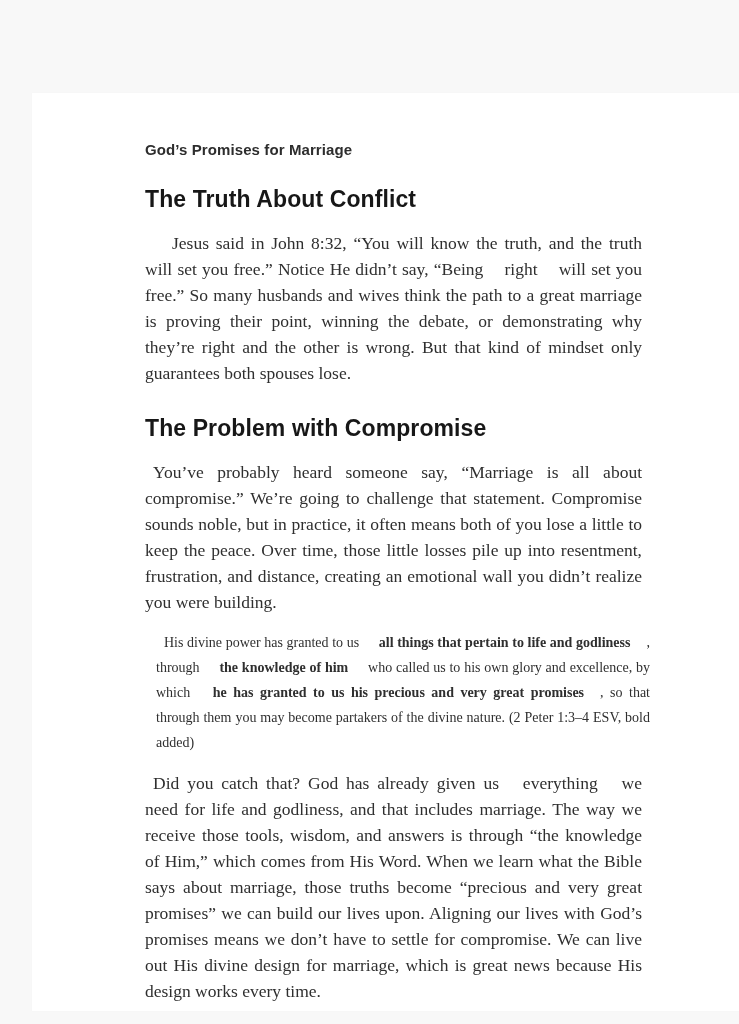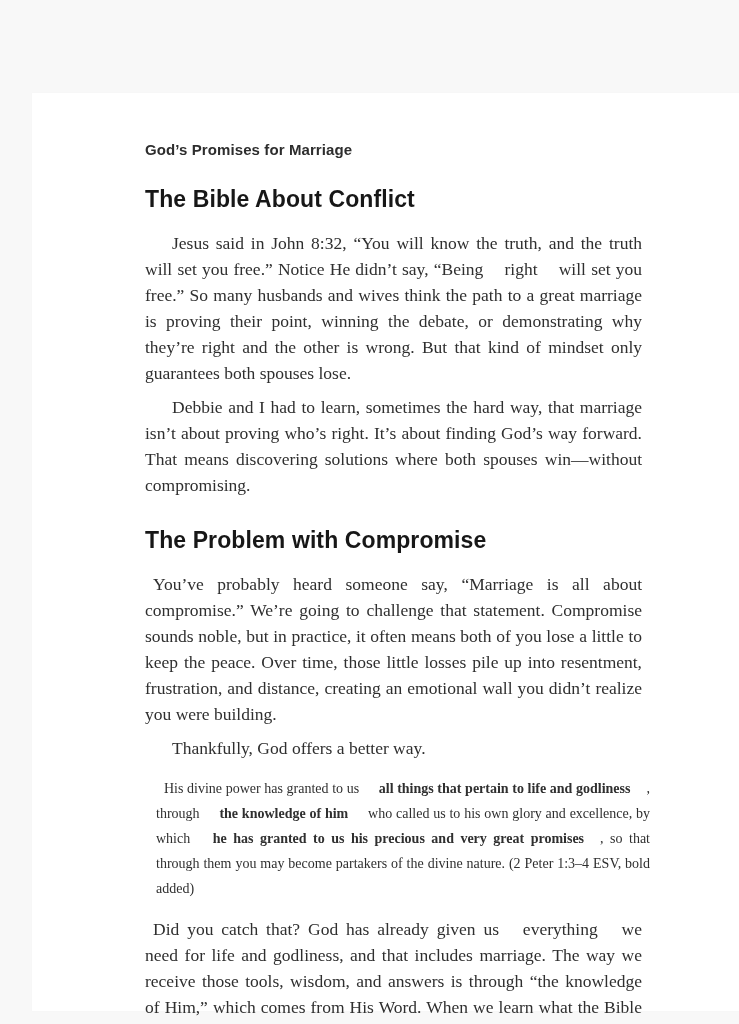--- a/index.html
+++ b/index.html
@@ -70,7 +70,7 @@
 
     <div class="running-header">God’s Promises for Marriage</div>
 
-    <h1 class="section-title first">The Bible About Conflict</h1>
+    <h1 class="section-title first">The Truth About Conflict</h1>
 
 
     <p class="para indent"><span>Jesus said in John 8:32, “You will know the truth, and the truth will set you free.” Notice He didn’t say, “Being </span><span class="italic">right</span><span> will set you free.” So many husbands and wives think the path to a great marriage is proving their point, winning the debate, or demonstrating why they’re right and the other is wrong. But that kind of mindset only guarantees both spouses lose.</span></p>

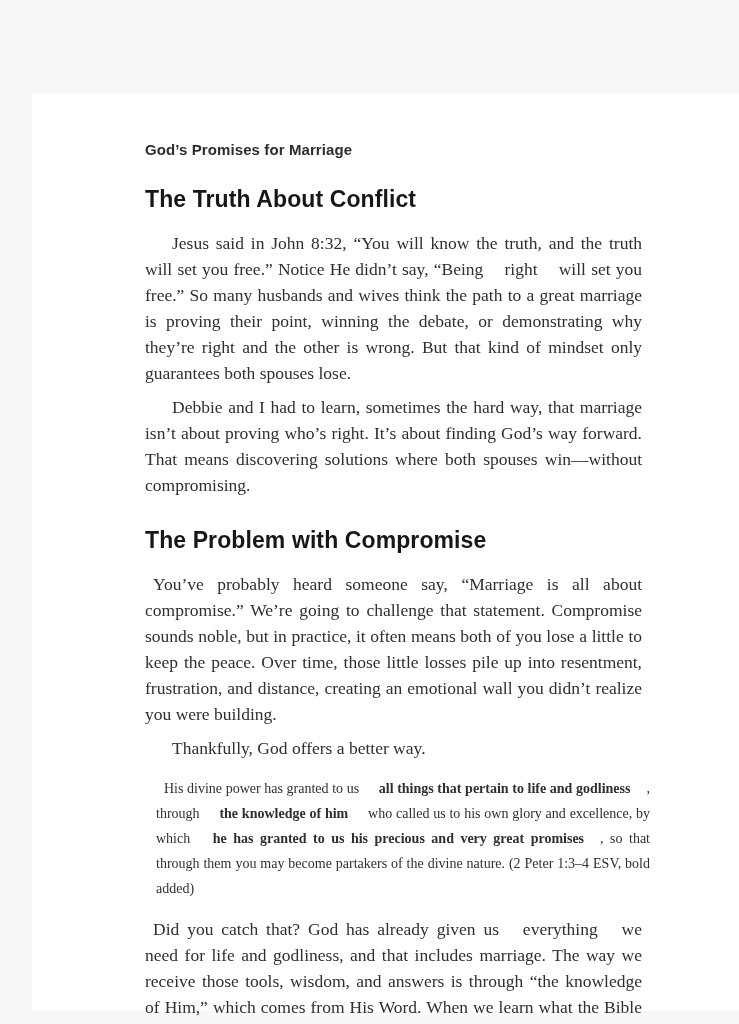--- a/index.html
+++ b/index.html
@@ -75,7 +75,6 @@
 
     <p class="para indent"><span>Jesus said in John 8:32, “You will know the truth, and the truth will set you free.” Notice He didn’t say, “Being </span><span class="italic">right</span><span> will set you free.” So many husbands and wives think the path to a great marriage is proving their point, winning the debate, or demonstrating why they’re right and the other is wrong. But that kind of mindset only guarantees both spouses lose.</span></p>
 
-    <p class="para indent"><span>Debbie and I had to learn, sometimes the hard way, that marriage isn’t about proving who’s right. It’s about finding God’s way forward. That means discovering solutions where both spouses win—without compromising.</span></p>
 
     <h1 class="section-title second">The Problem with Compromise</h1>
 

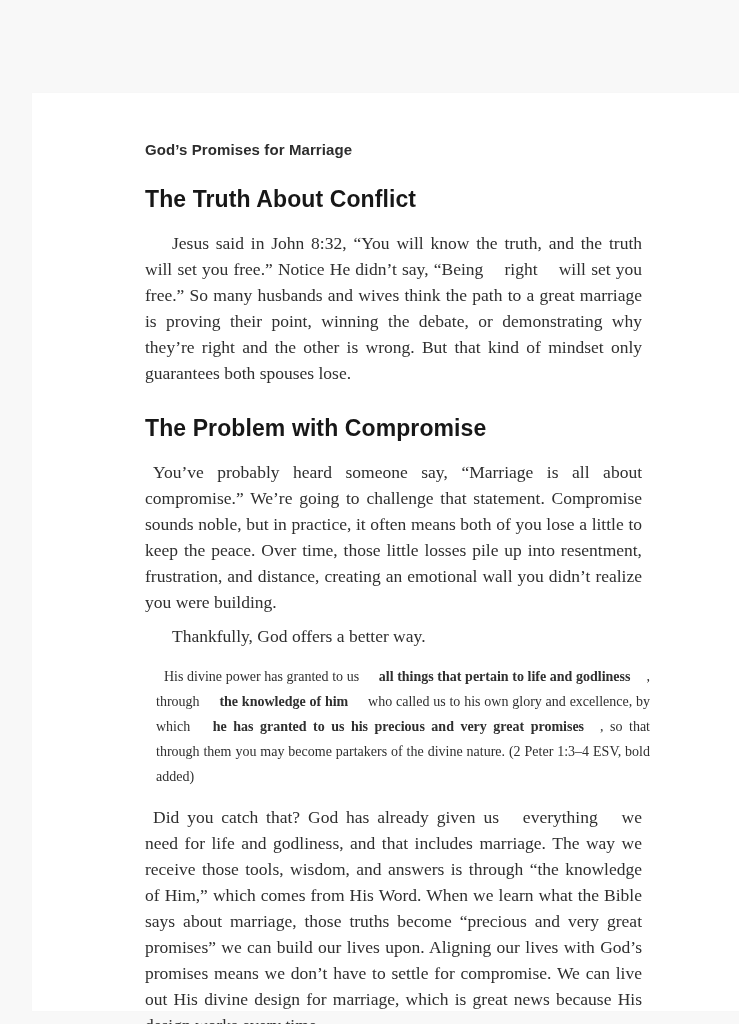--- a/index.html
+++ b/index.html
@@ -80,7 +80,6 @@
 
     <p class="para"><span>You’ve probably heard someone say, “Marriage is all about compromise.” We’re going to challenge that statement. Compromise sounds noble, but in practice, it often means both of you lose a little to keep the peace. Over time, those little losses pile up into resentment, frustration, and distance, creating an emotional wall you didn’t realize you were building.</span></p>
 
-    <p class="para indent"><span>Thankfully, God offers a better way.</span></p>
 
     <blockquote class="scripture"><span>His divine power has granted to us </span><span class="bold">all things that pertain to life and godliness</span><span>, through </span><span class="bold">the knowledge of him</span><span> who called us to his own glory and excellence, by which </span><span class="bold">he has granted to us his precious and very great promises</span><span>, so that through them you may become partakers of the divine nature. (2 Peter 1:3–4 ESV, bold added)</span></blockquote>
 

